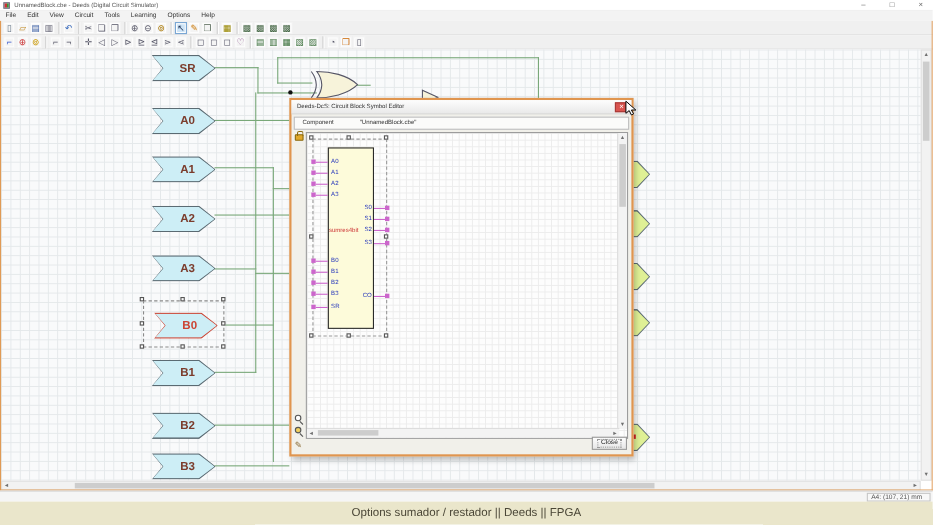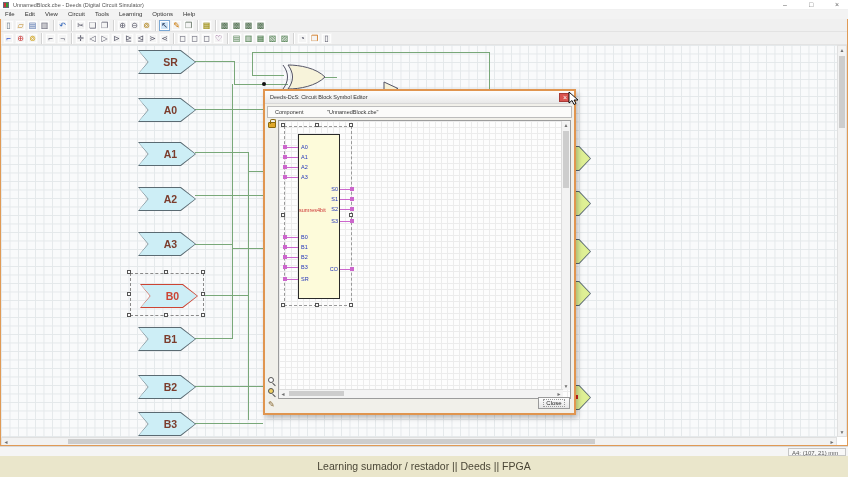--- a/index.html
+++ b/index.html
@@ -304,7 +304,7 @@
 </div>
 
 <div class="footer">
-  <span>Learning sumador / restador || Deeds || FPGA</span>
+  <span>Options sumador / restador || Deeds || FPGA</span>
 </div>
 
 <div id="dialog">

